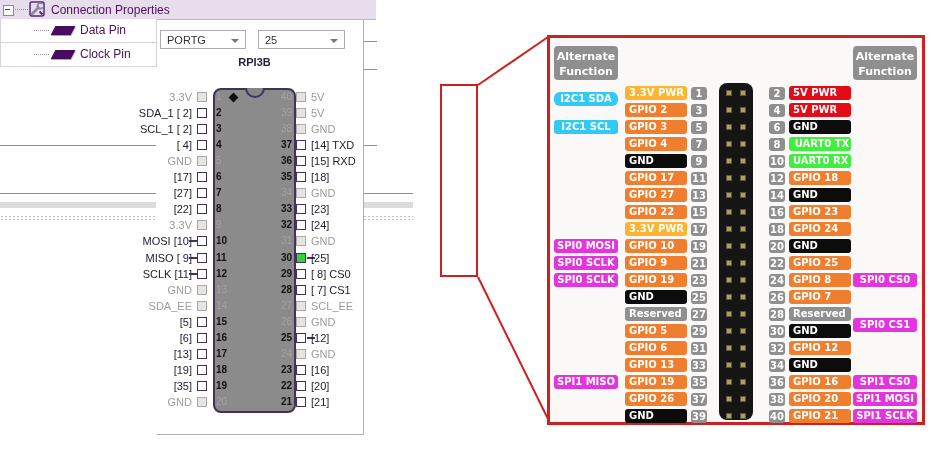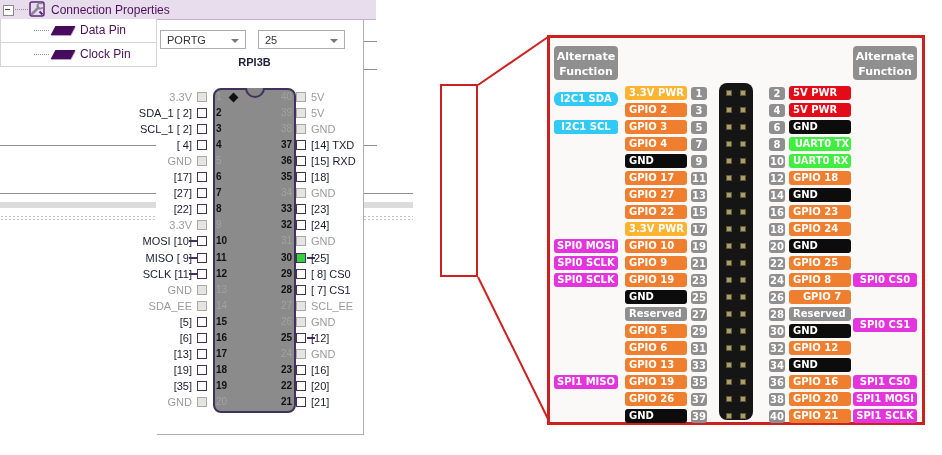--- a/index.html
+++ b/index.html
@@ -366,7 +366,7 @@
         <div class="fn t-gnd" style="left: 75px; top: 252px;">GND</div>
         <div class="badge" style="left: 141px; top: 252.5px;">25</div>
         <div class="badge" style="left: 219px; top: 252.5px;">26</div>
-        <div class="fn t-gpio" style="left: 239px; top: 252px; text-align: center;">GPIO 7</div>
+        <div class="fn t-gpio" style="left: 239px; top: 252px;">GPIO 7</div>
         <div class="altfn t-spi" style="left: 303px; top: 252px; margin-top: 28px;">SPI0 CS1</div>
         <div class="fn t-res" style="left: 75px; top: 269px;">Reserved</div>
         <div class="badge" style="left: 141px; top: 269.5px;">27</div>

